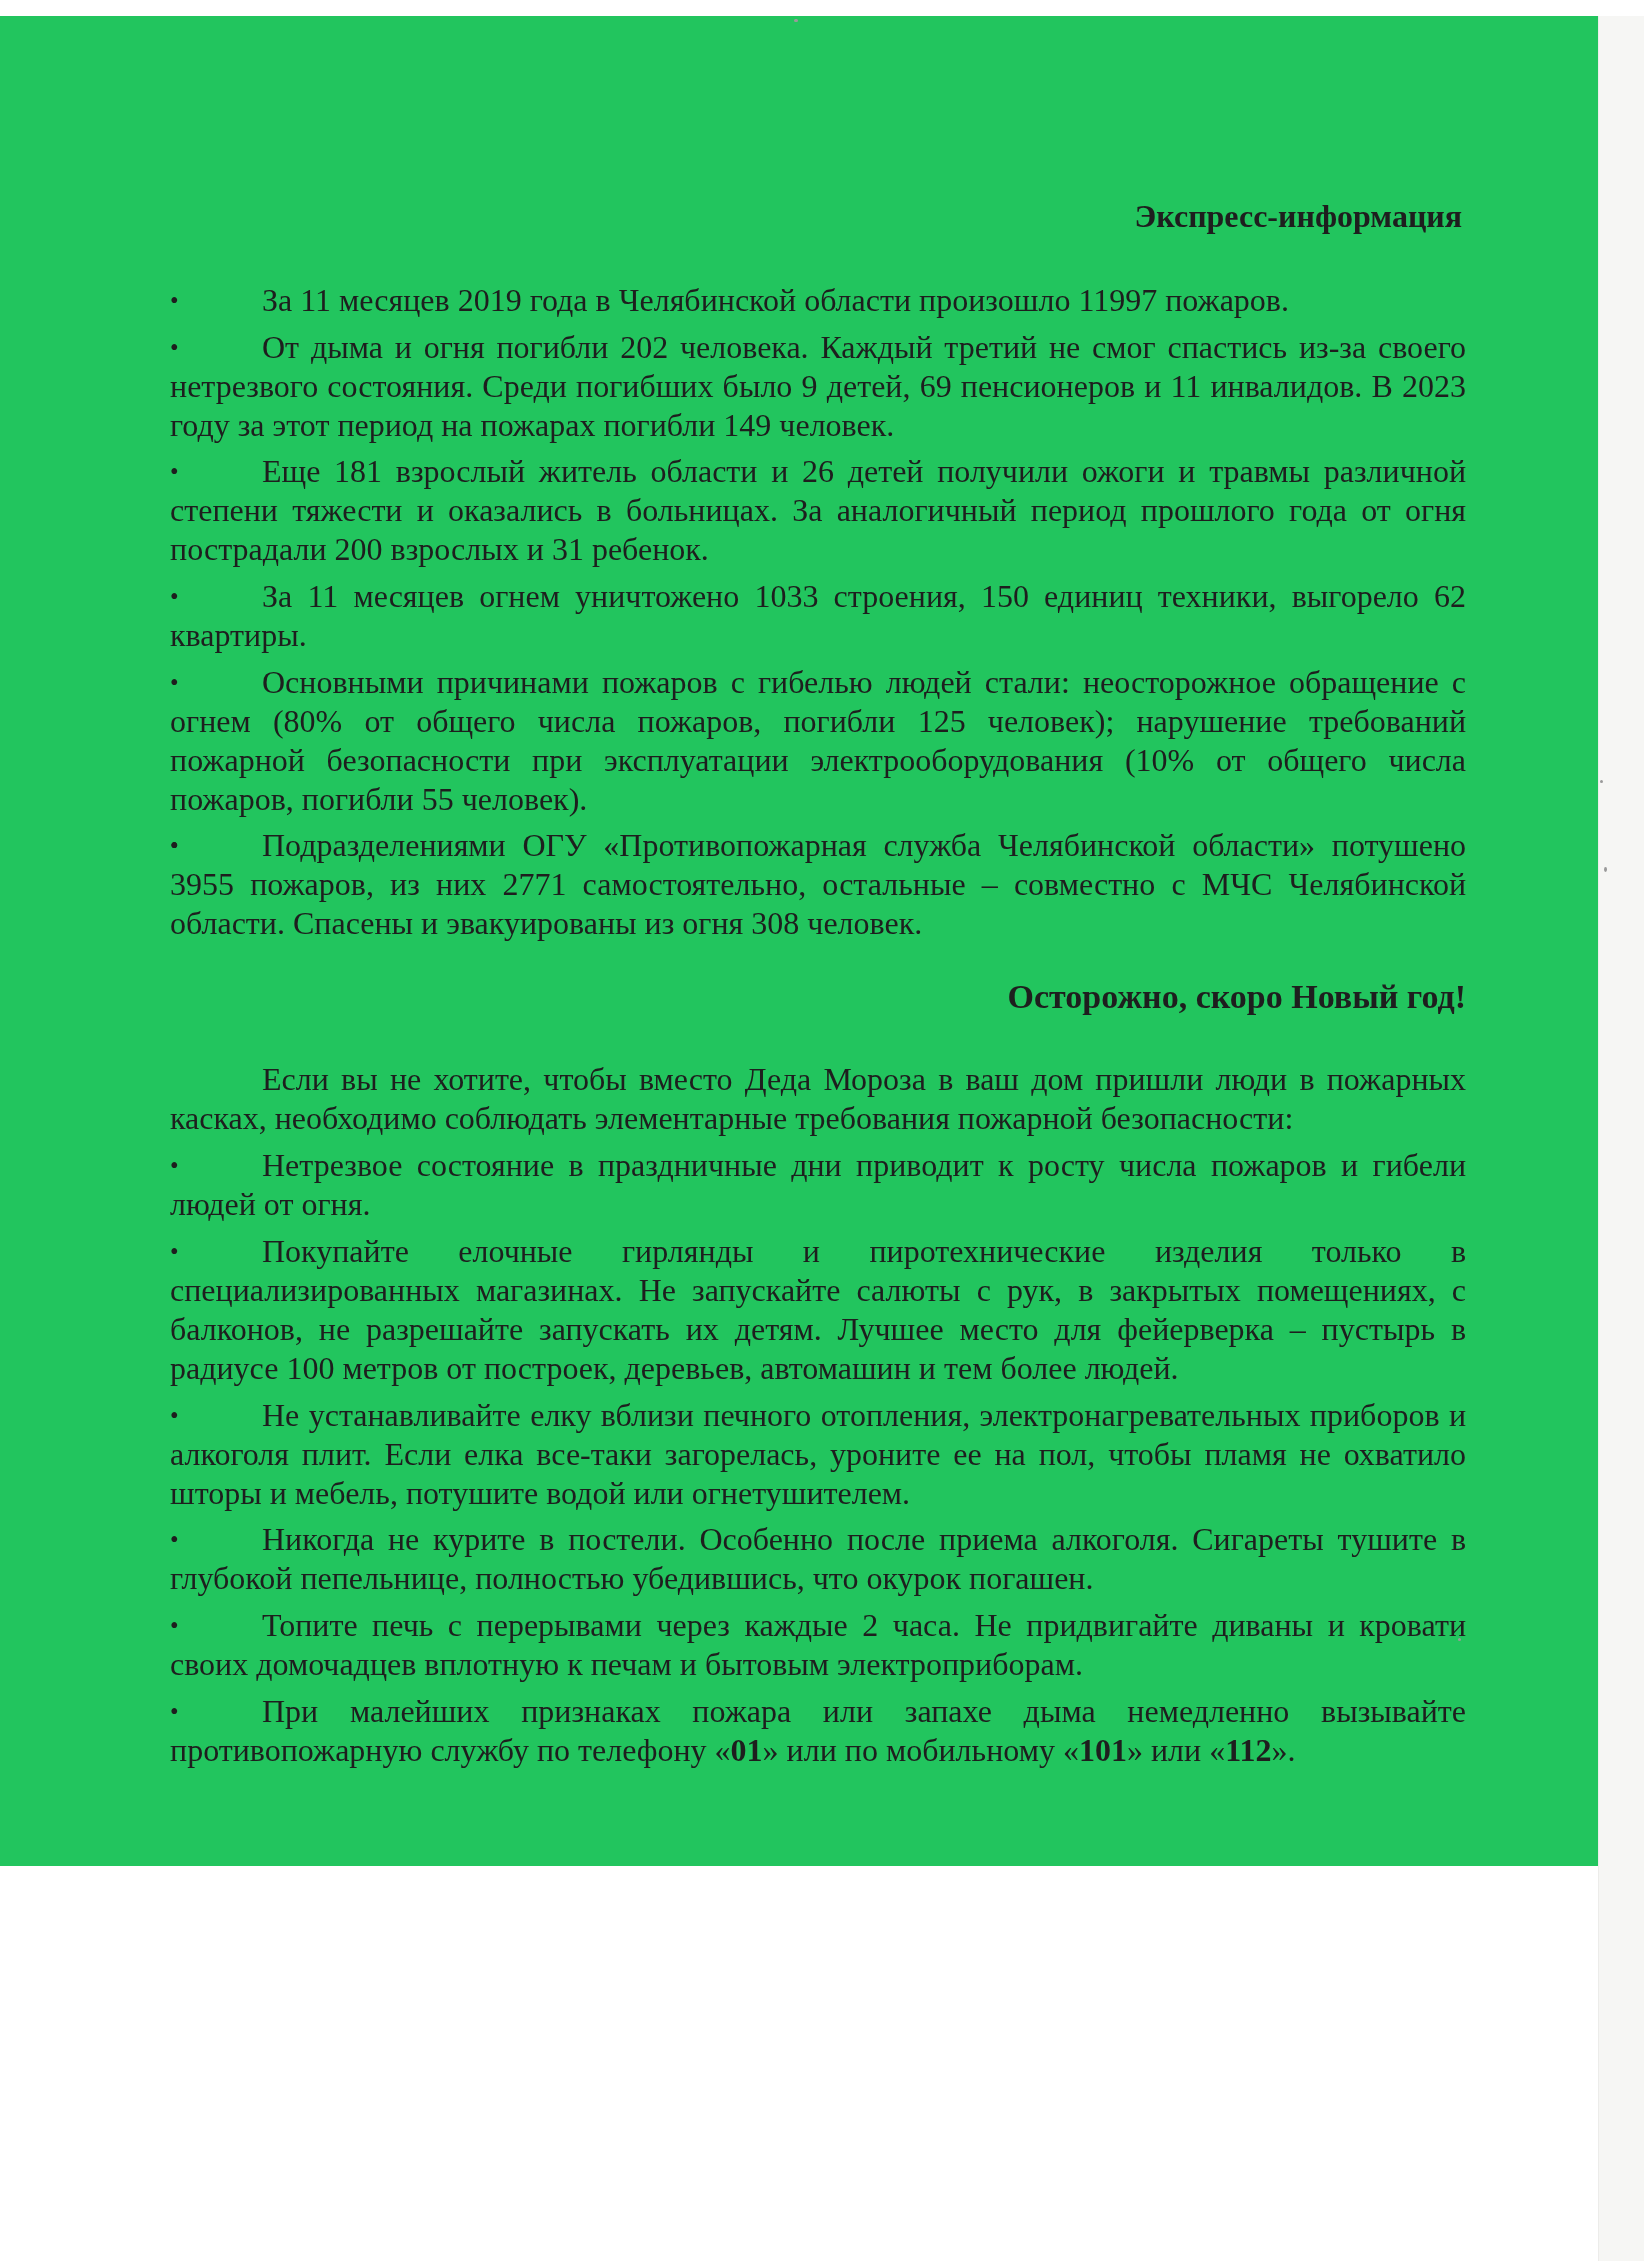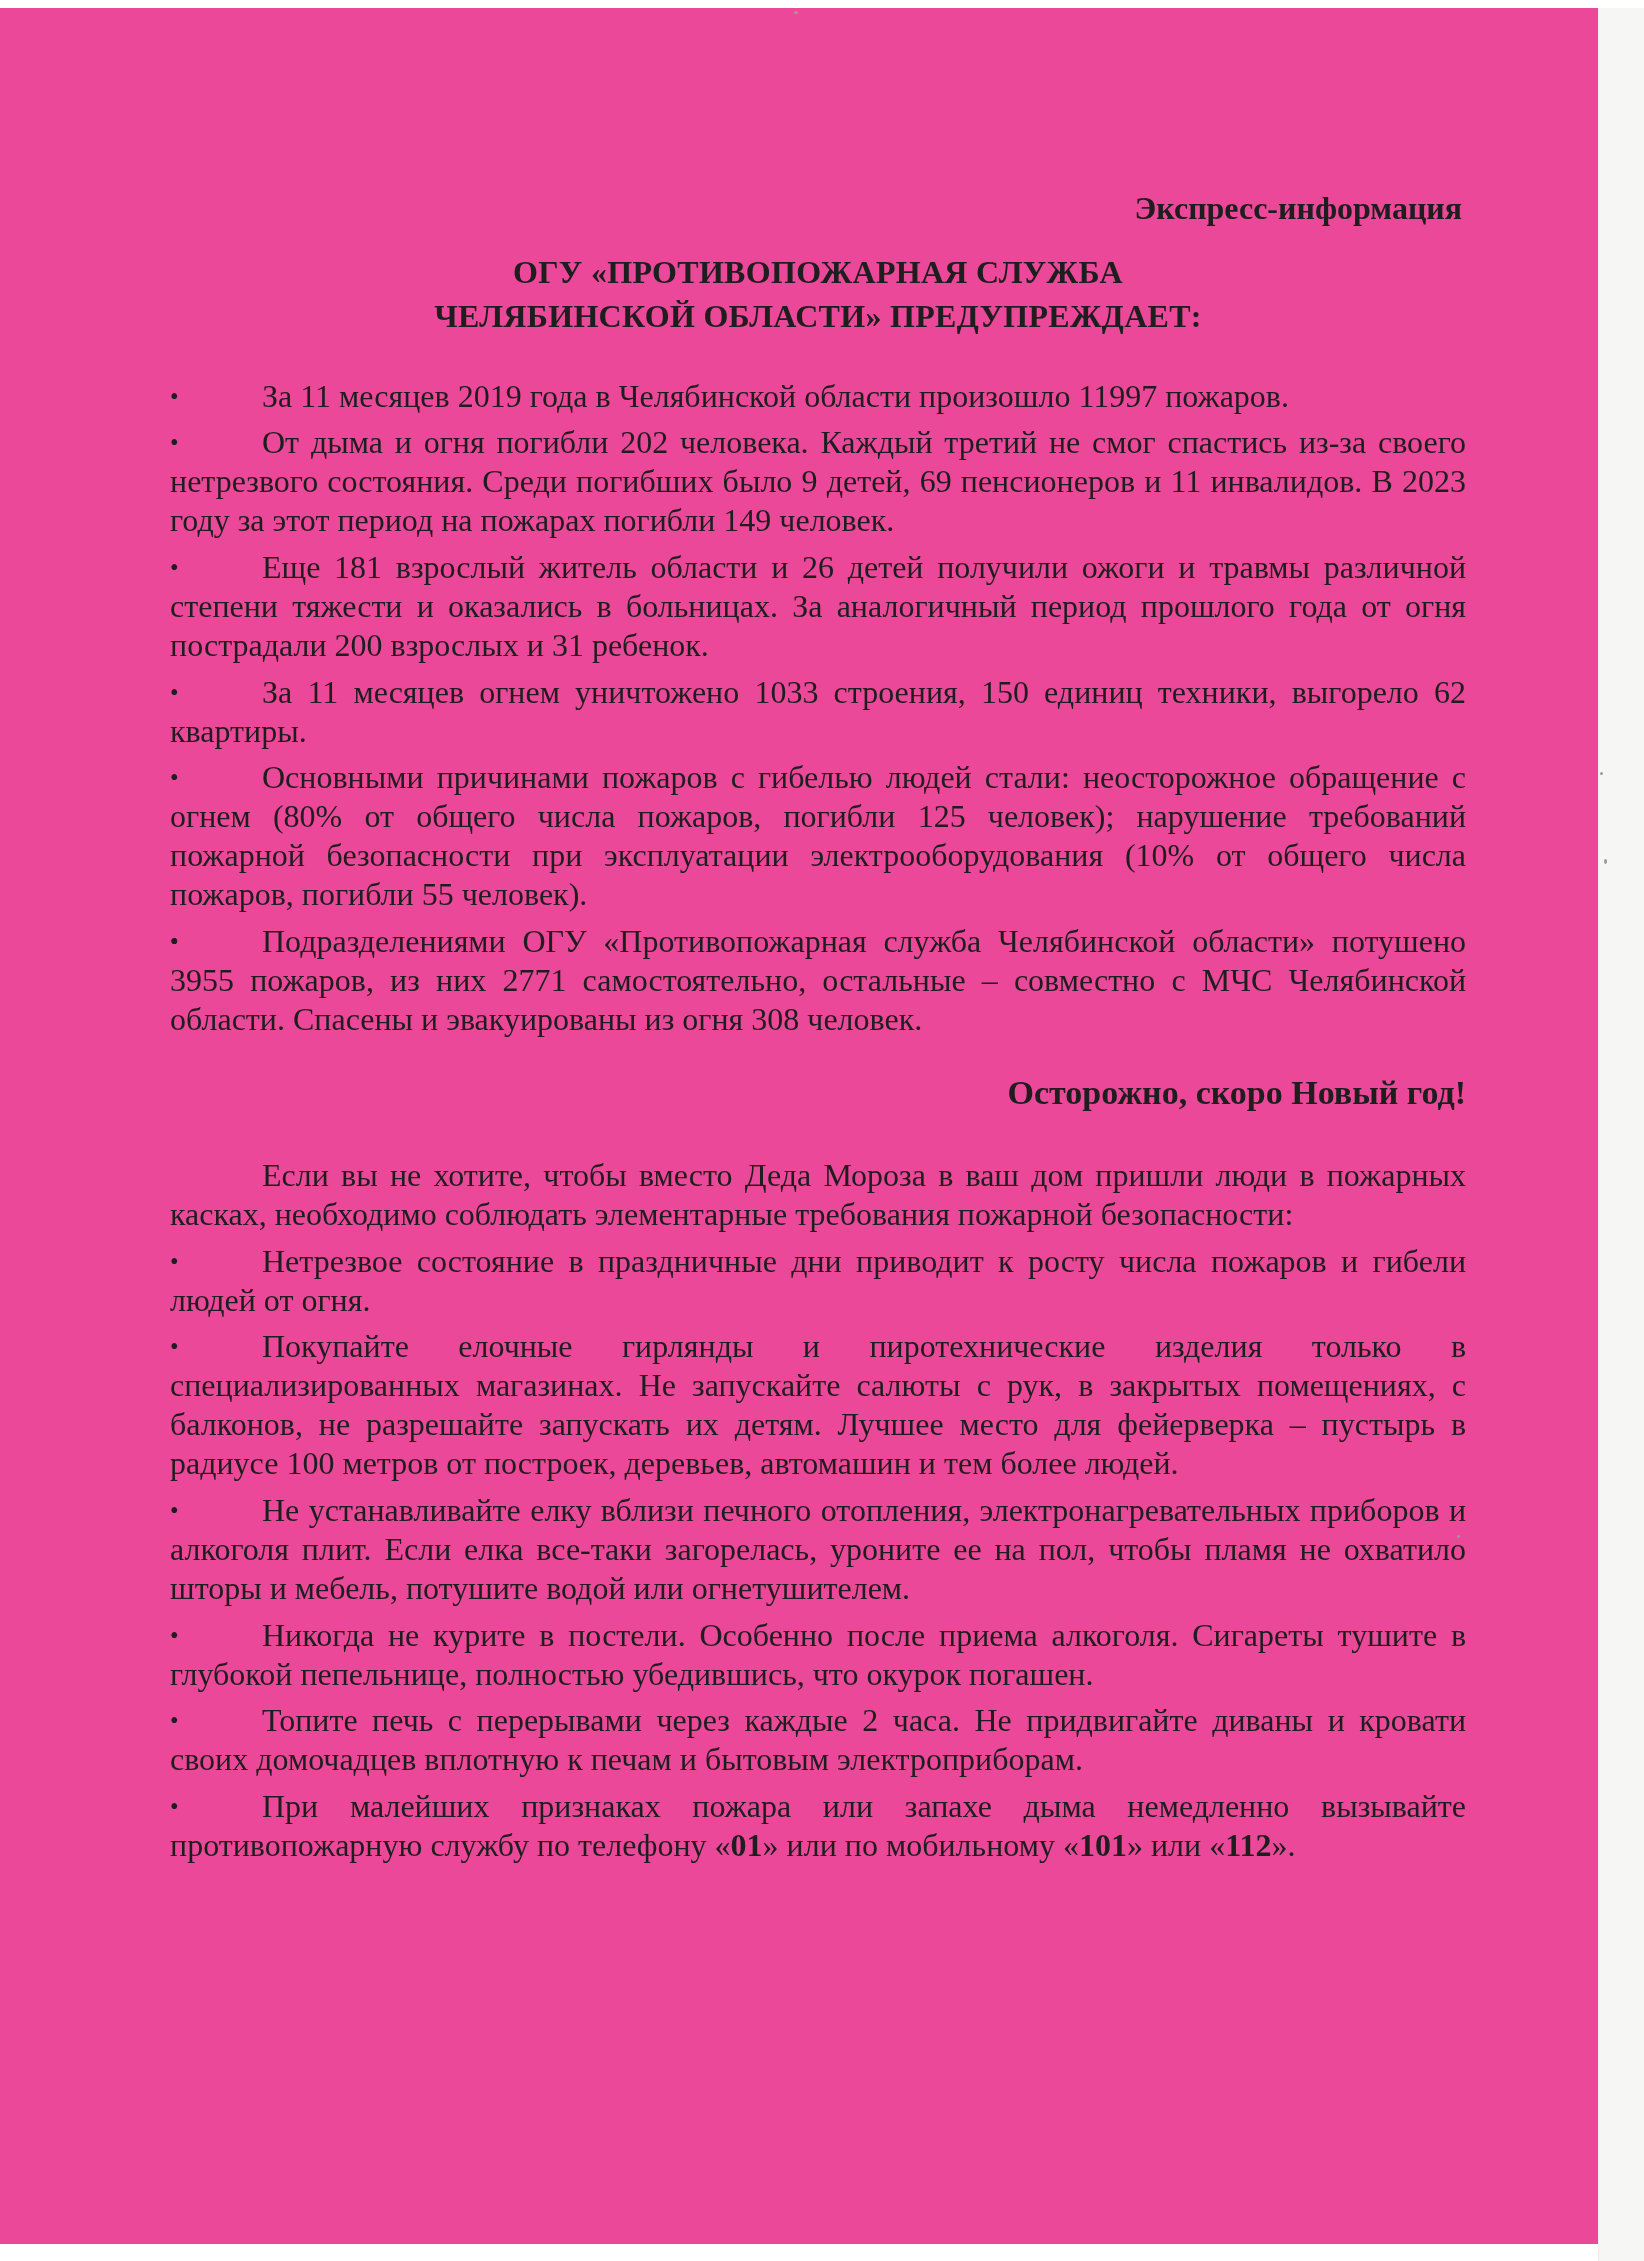--- a/index.html
+++ b/index.html
@@ -17,10 +17,10 @@
   }
   .page {
     position: absolute;
-    left: 0; top: 8px;
+    left: 0; top: 16px;
     width: 1644px;
-    height: 2236px;
-    background: #ec4899;
+    height: 1850px;
+    background: #22c55e;
   }
   .edge-shadow {
     position: absolute;

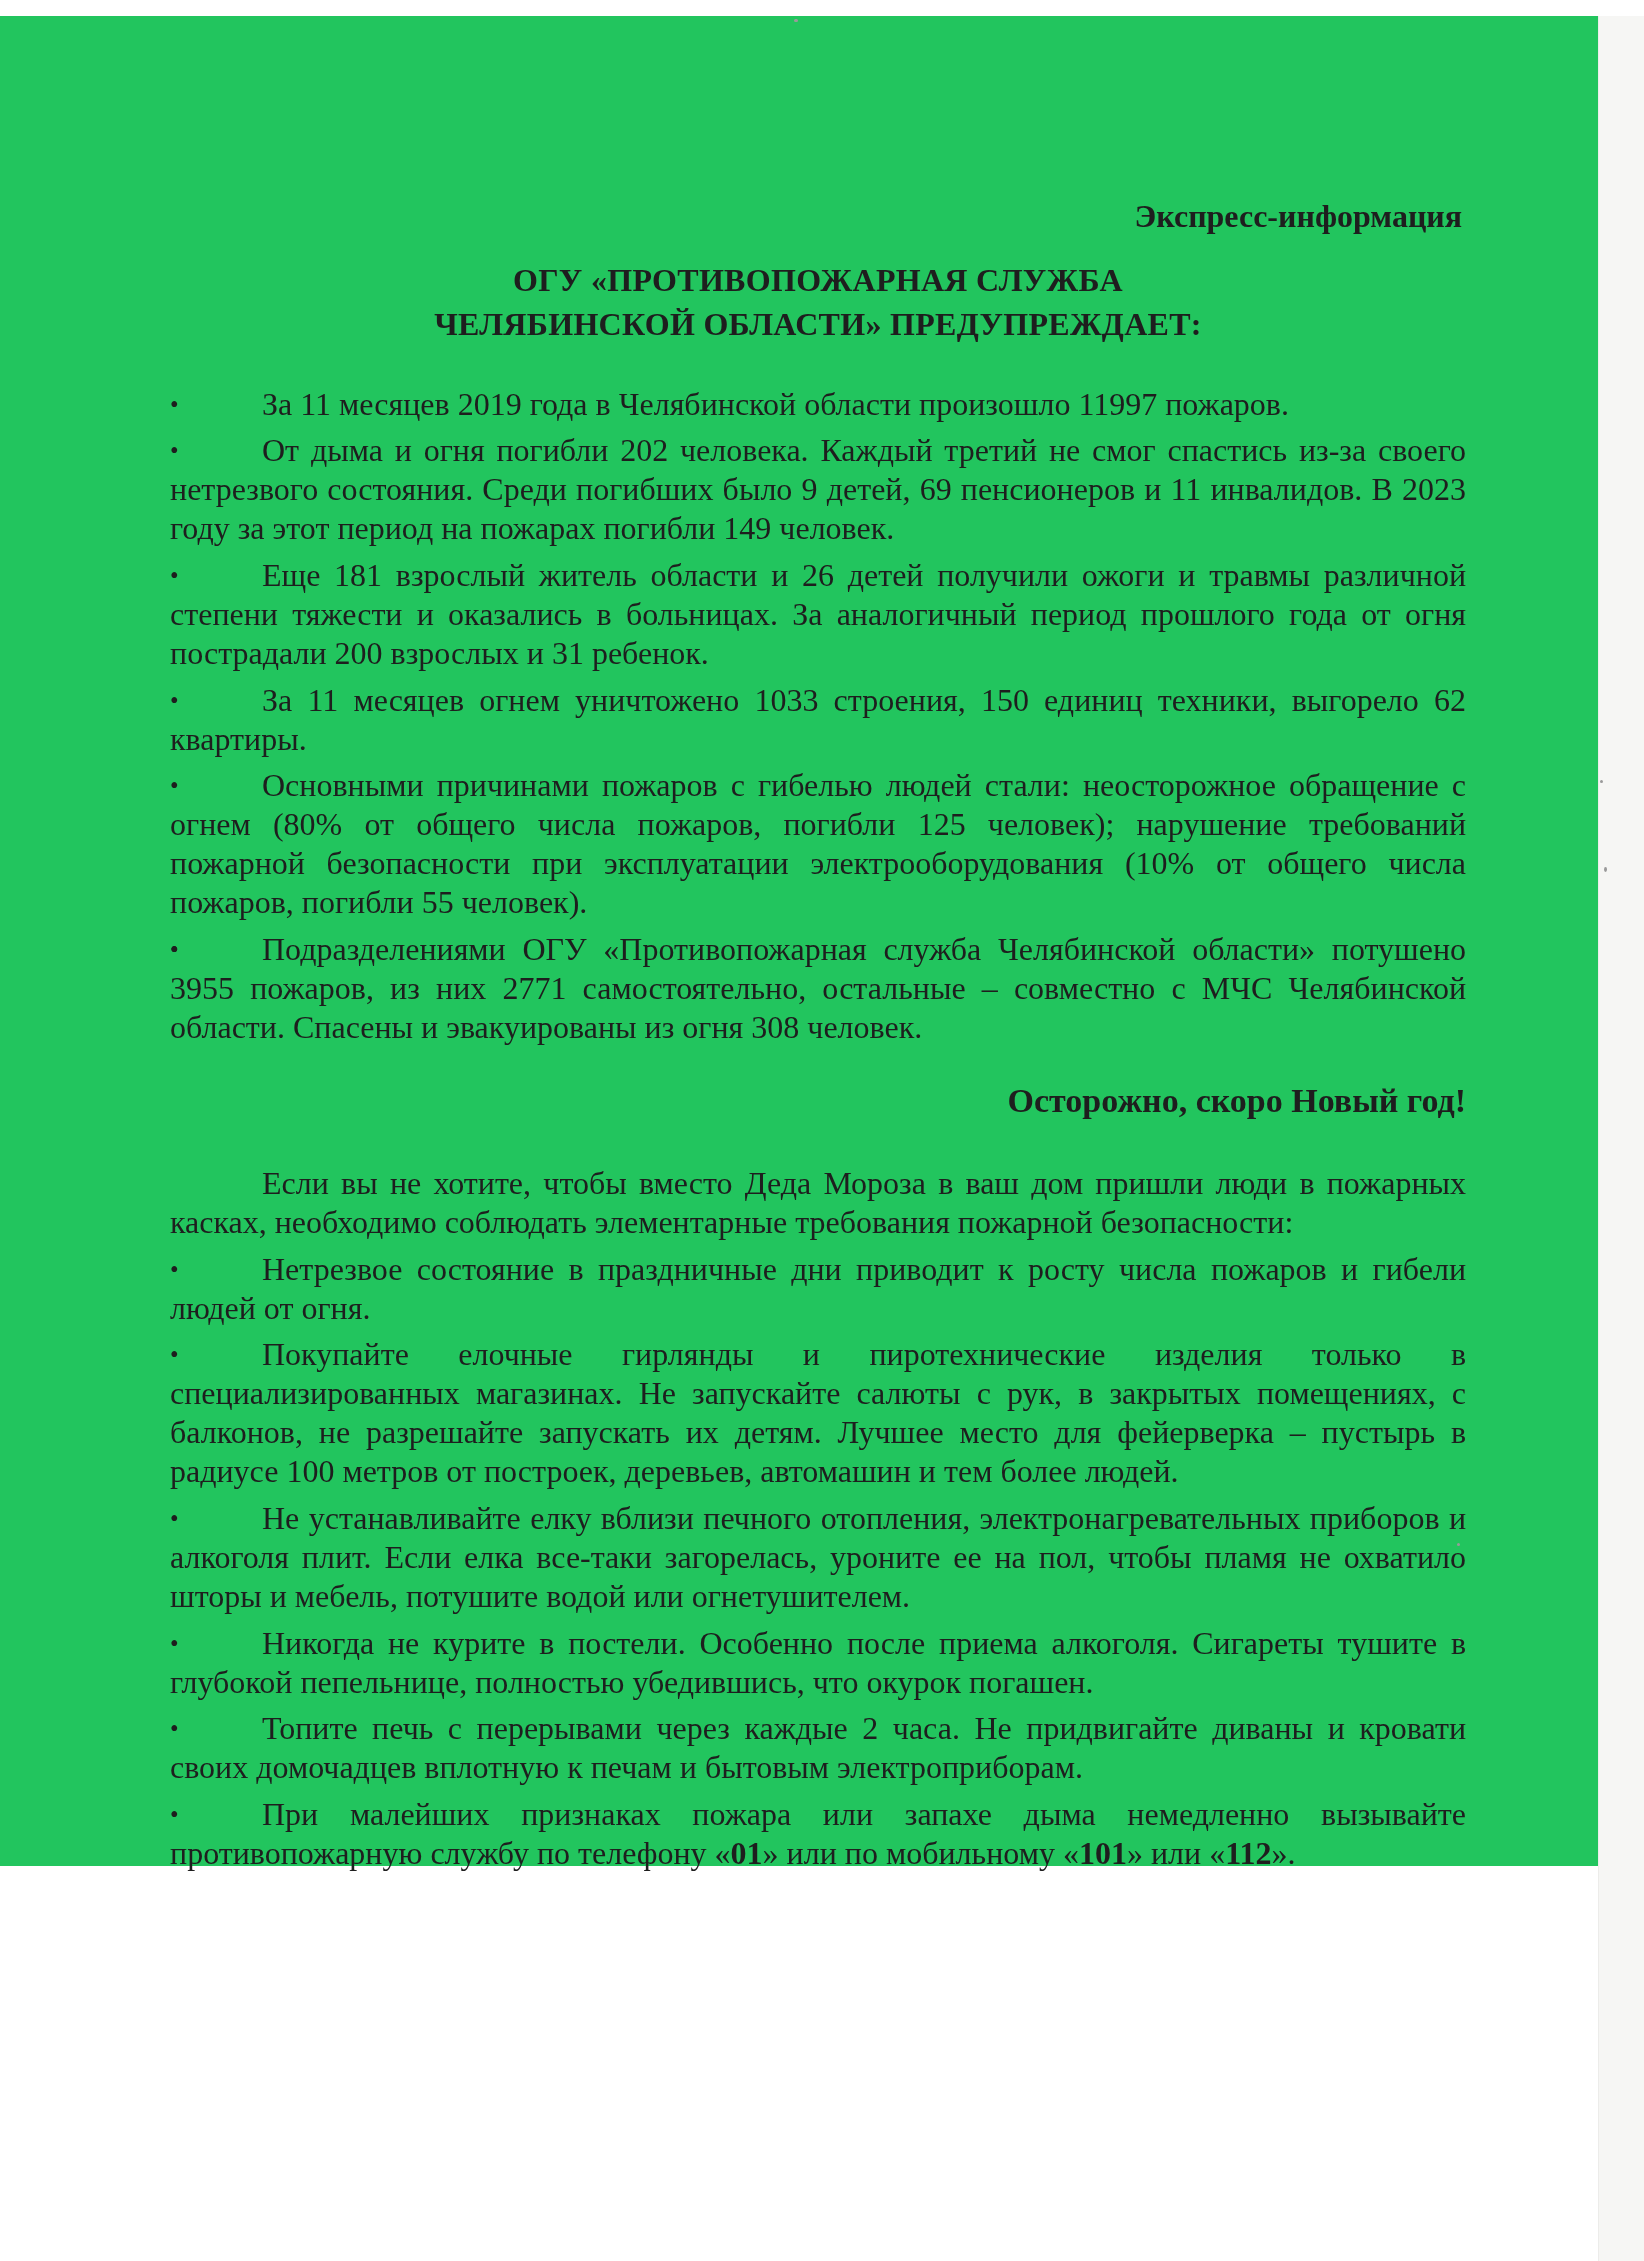--- a/index.html
+++ b/index.html
@@ -109,10 +109,6 @@
   <div class="content">
     <div class="express">Экспресс-информация</div>
 
-    <div class="main-title">
-      <div>ОГУ «ПРОТИВОПОЖАРНАЯ СЛУЖБА</div>
-      <div>ЧЕЛЯБИНСКОЙ ОБЛАСТИ» ПРЕДУПРЕЖДАЕТ:</div>
-    </div>
 
     <ul class="list">
       <li class="item"><span class="bullet">•</span><span>За 11 месяцев 2019 года в Челябинской области произошло 11997 пожаров.</span></li>

